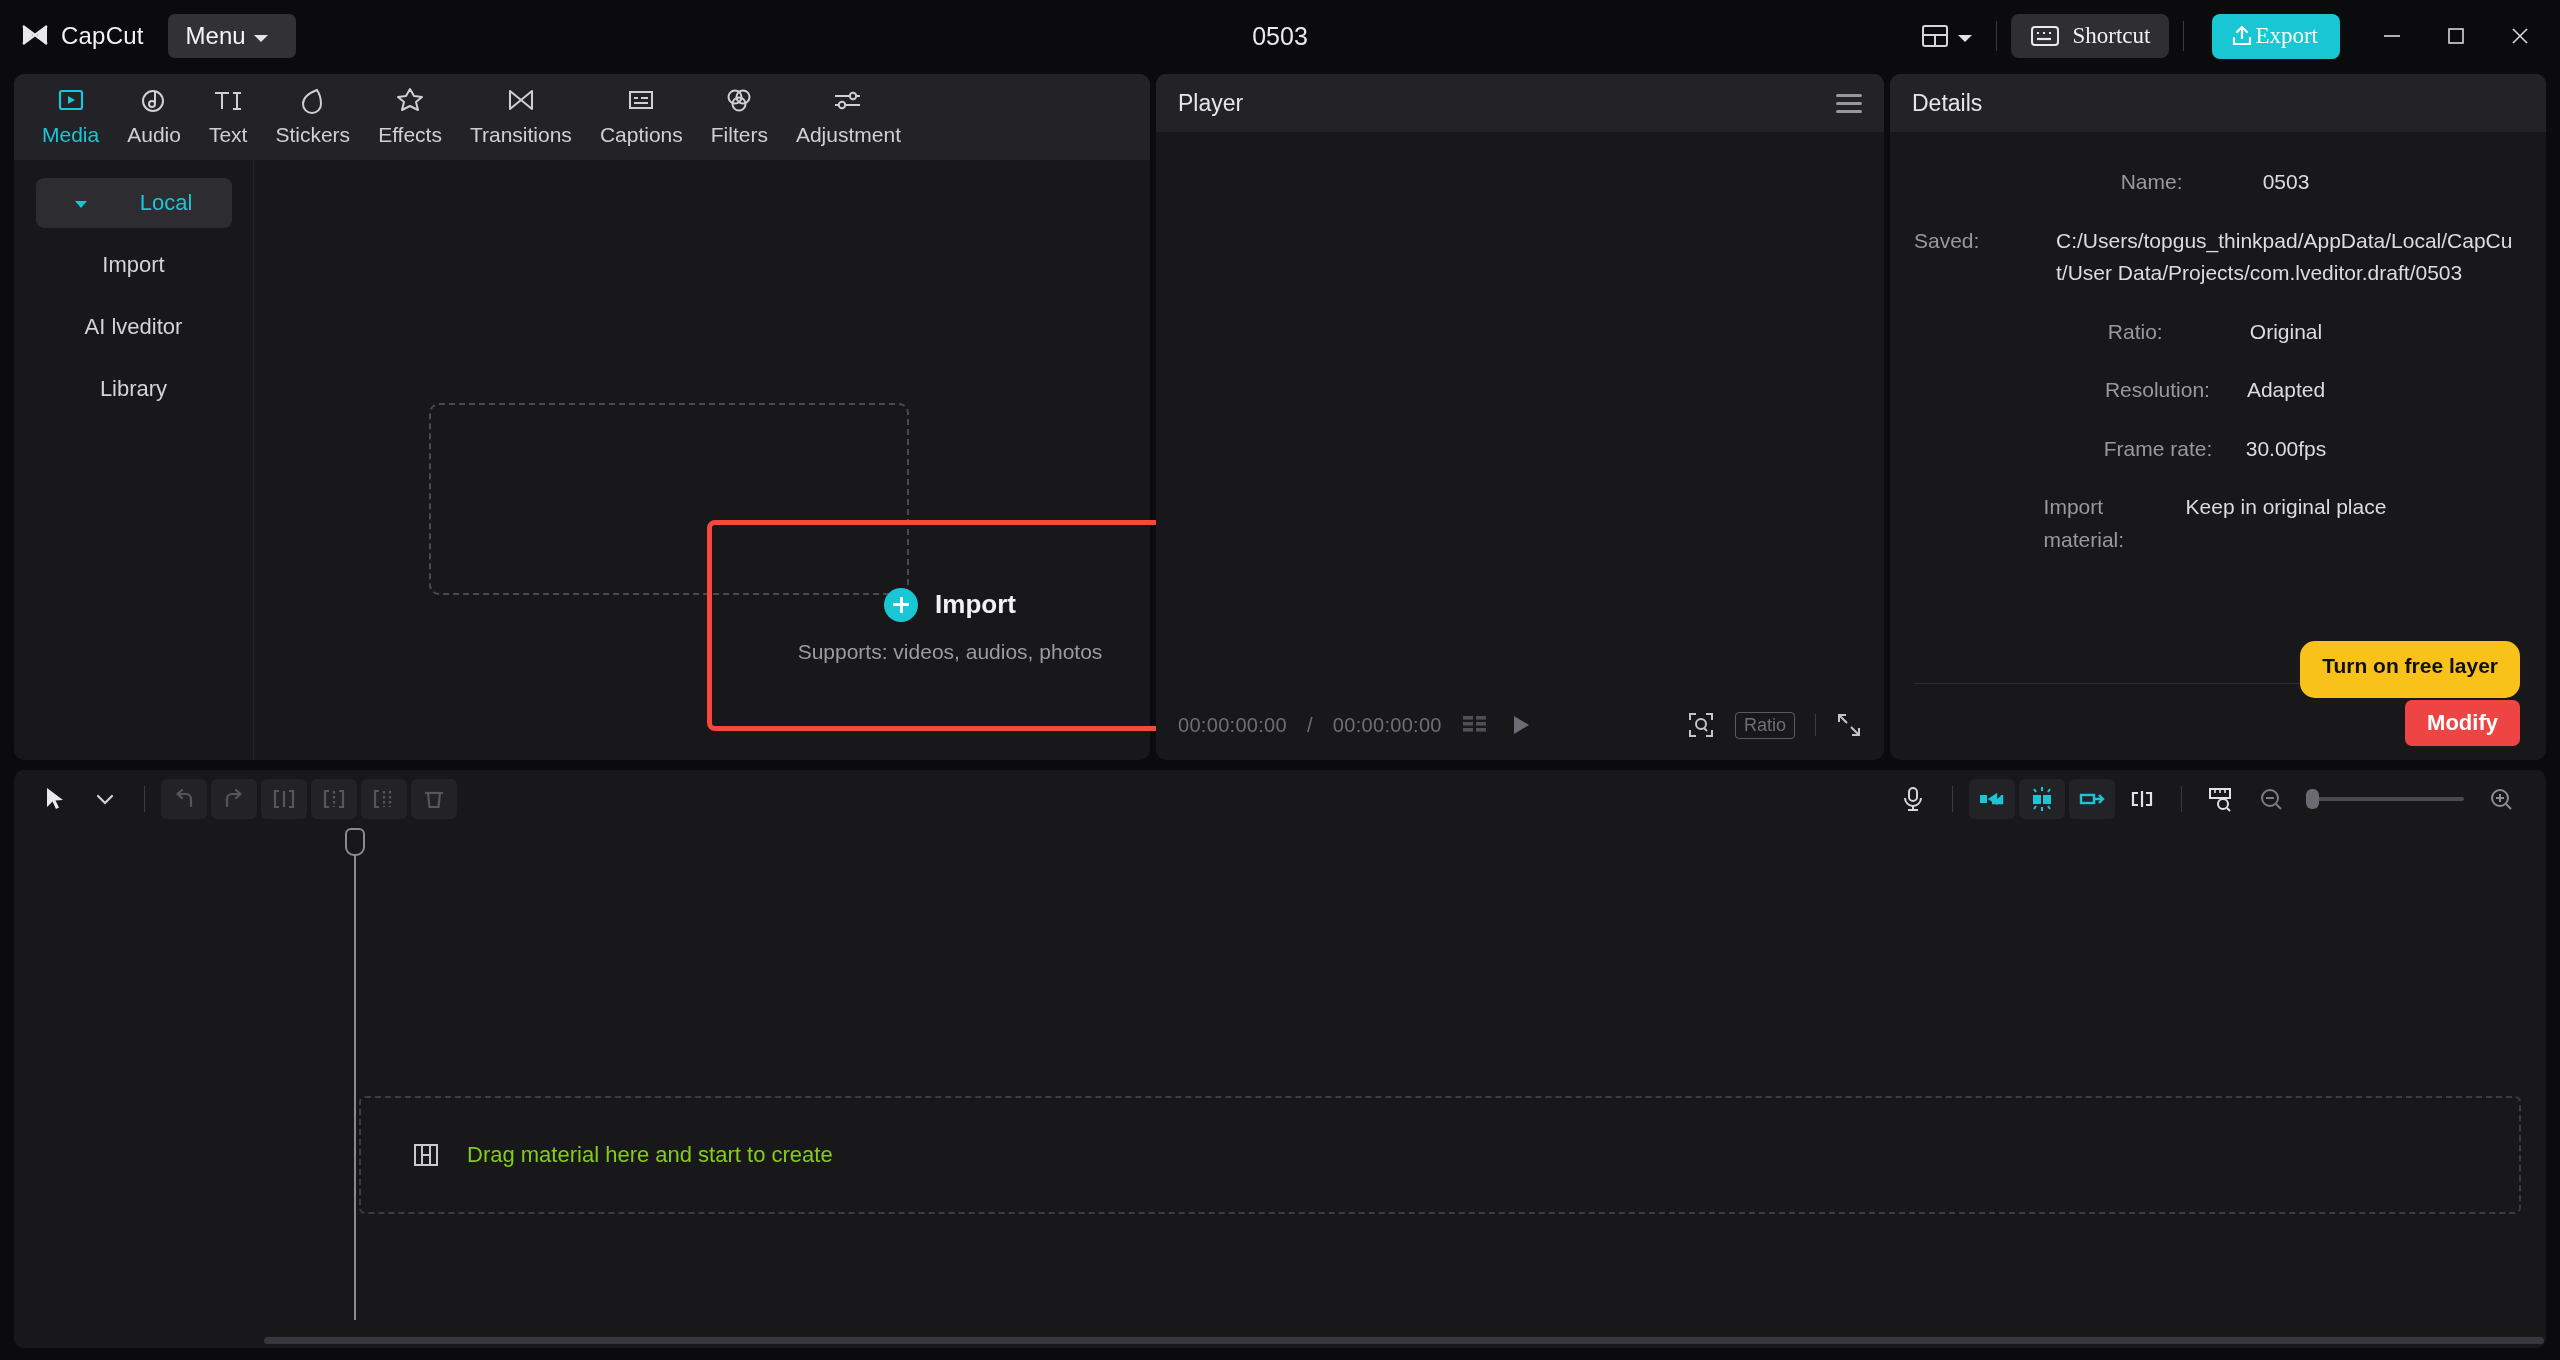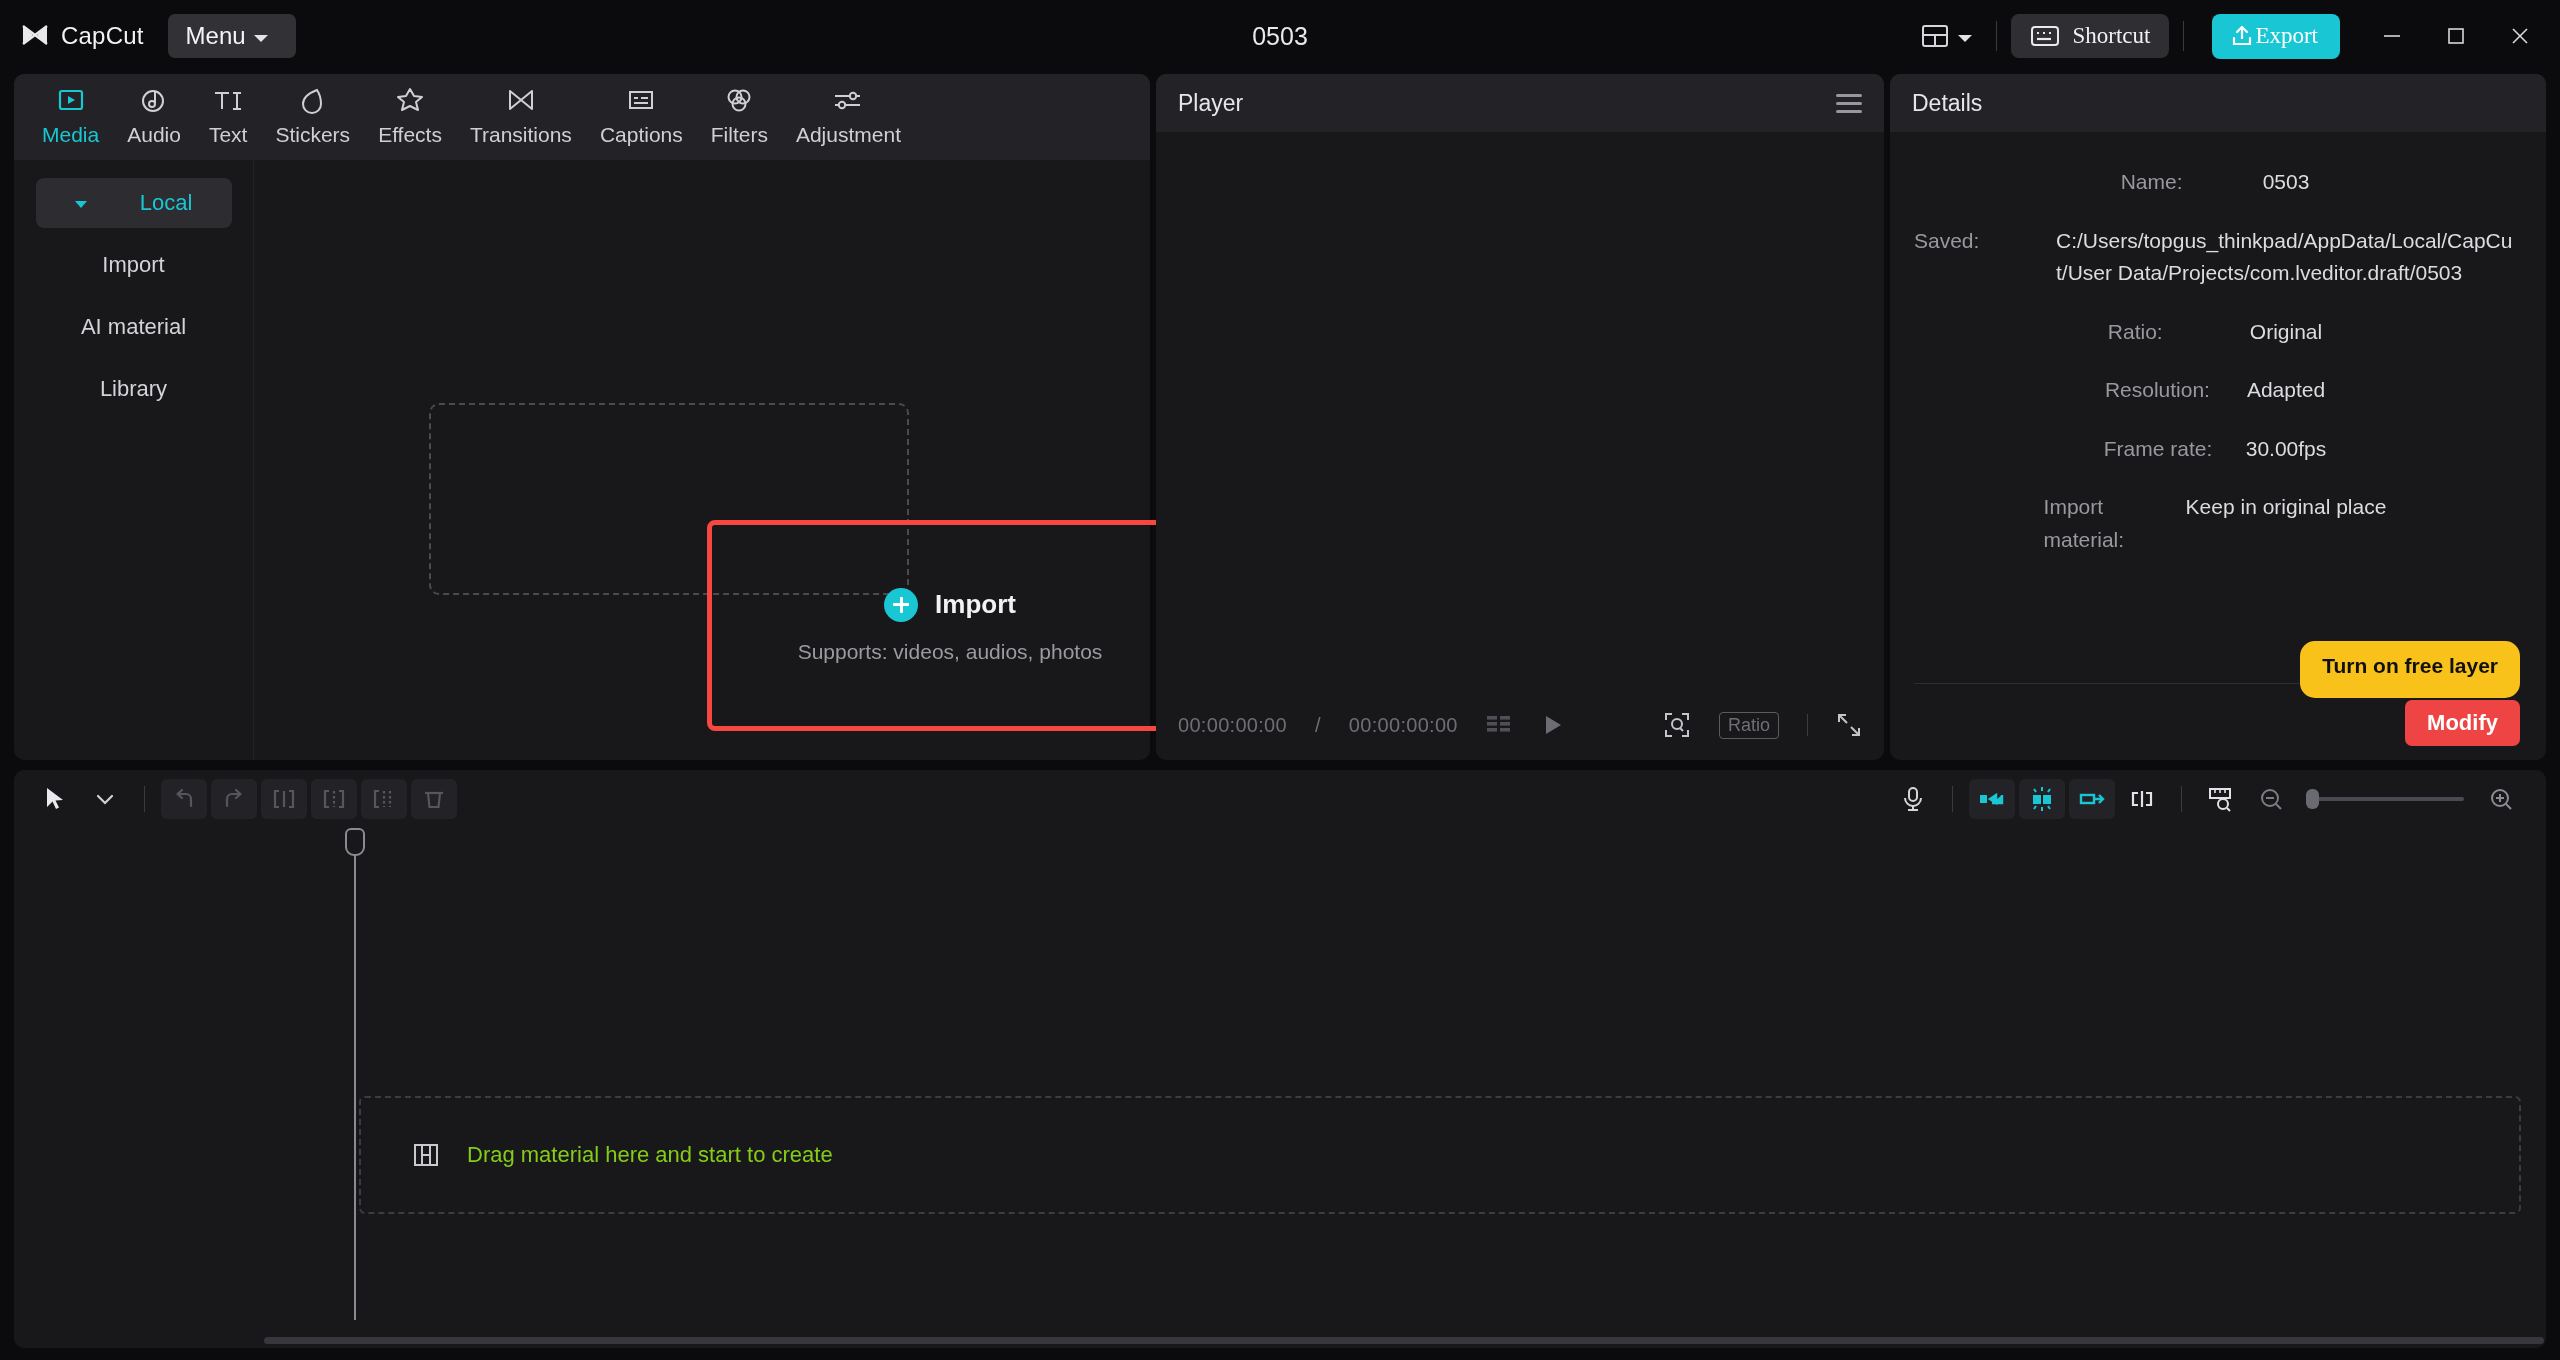--- a/index.html
+++ b/index.html
@@ -422,7 +422,7 @@
         <span>Import</span>
       </div>
       <div class="side-item">
-        <span>AI material</span>
+        <span>AI lveditor</span>
       </div>
       <div class="side-item">
         <span>Library</span>

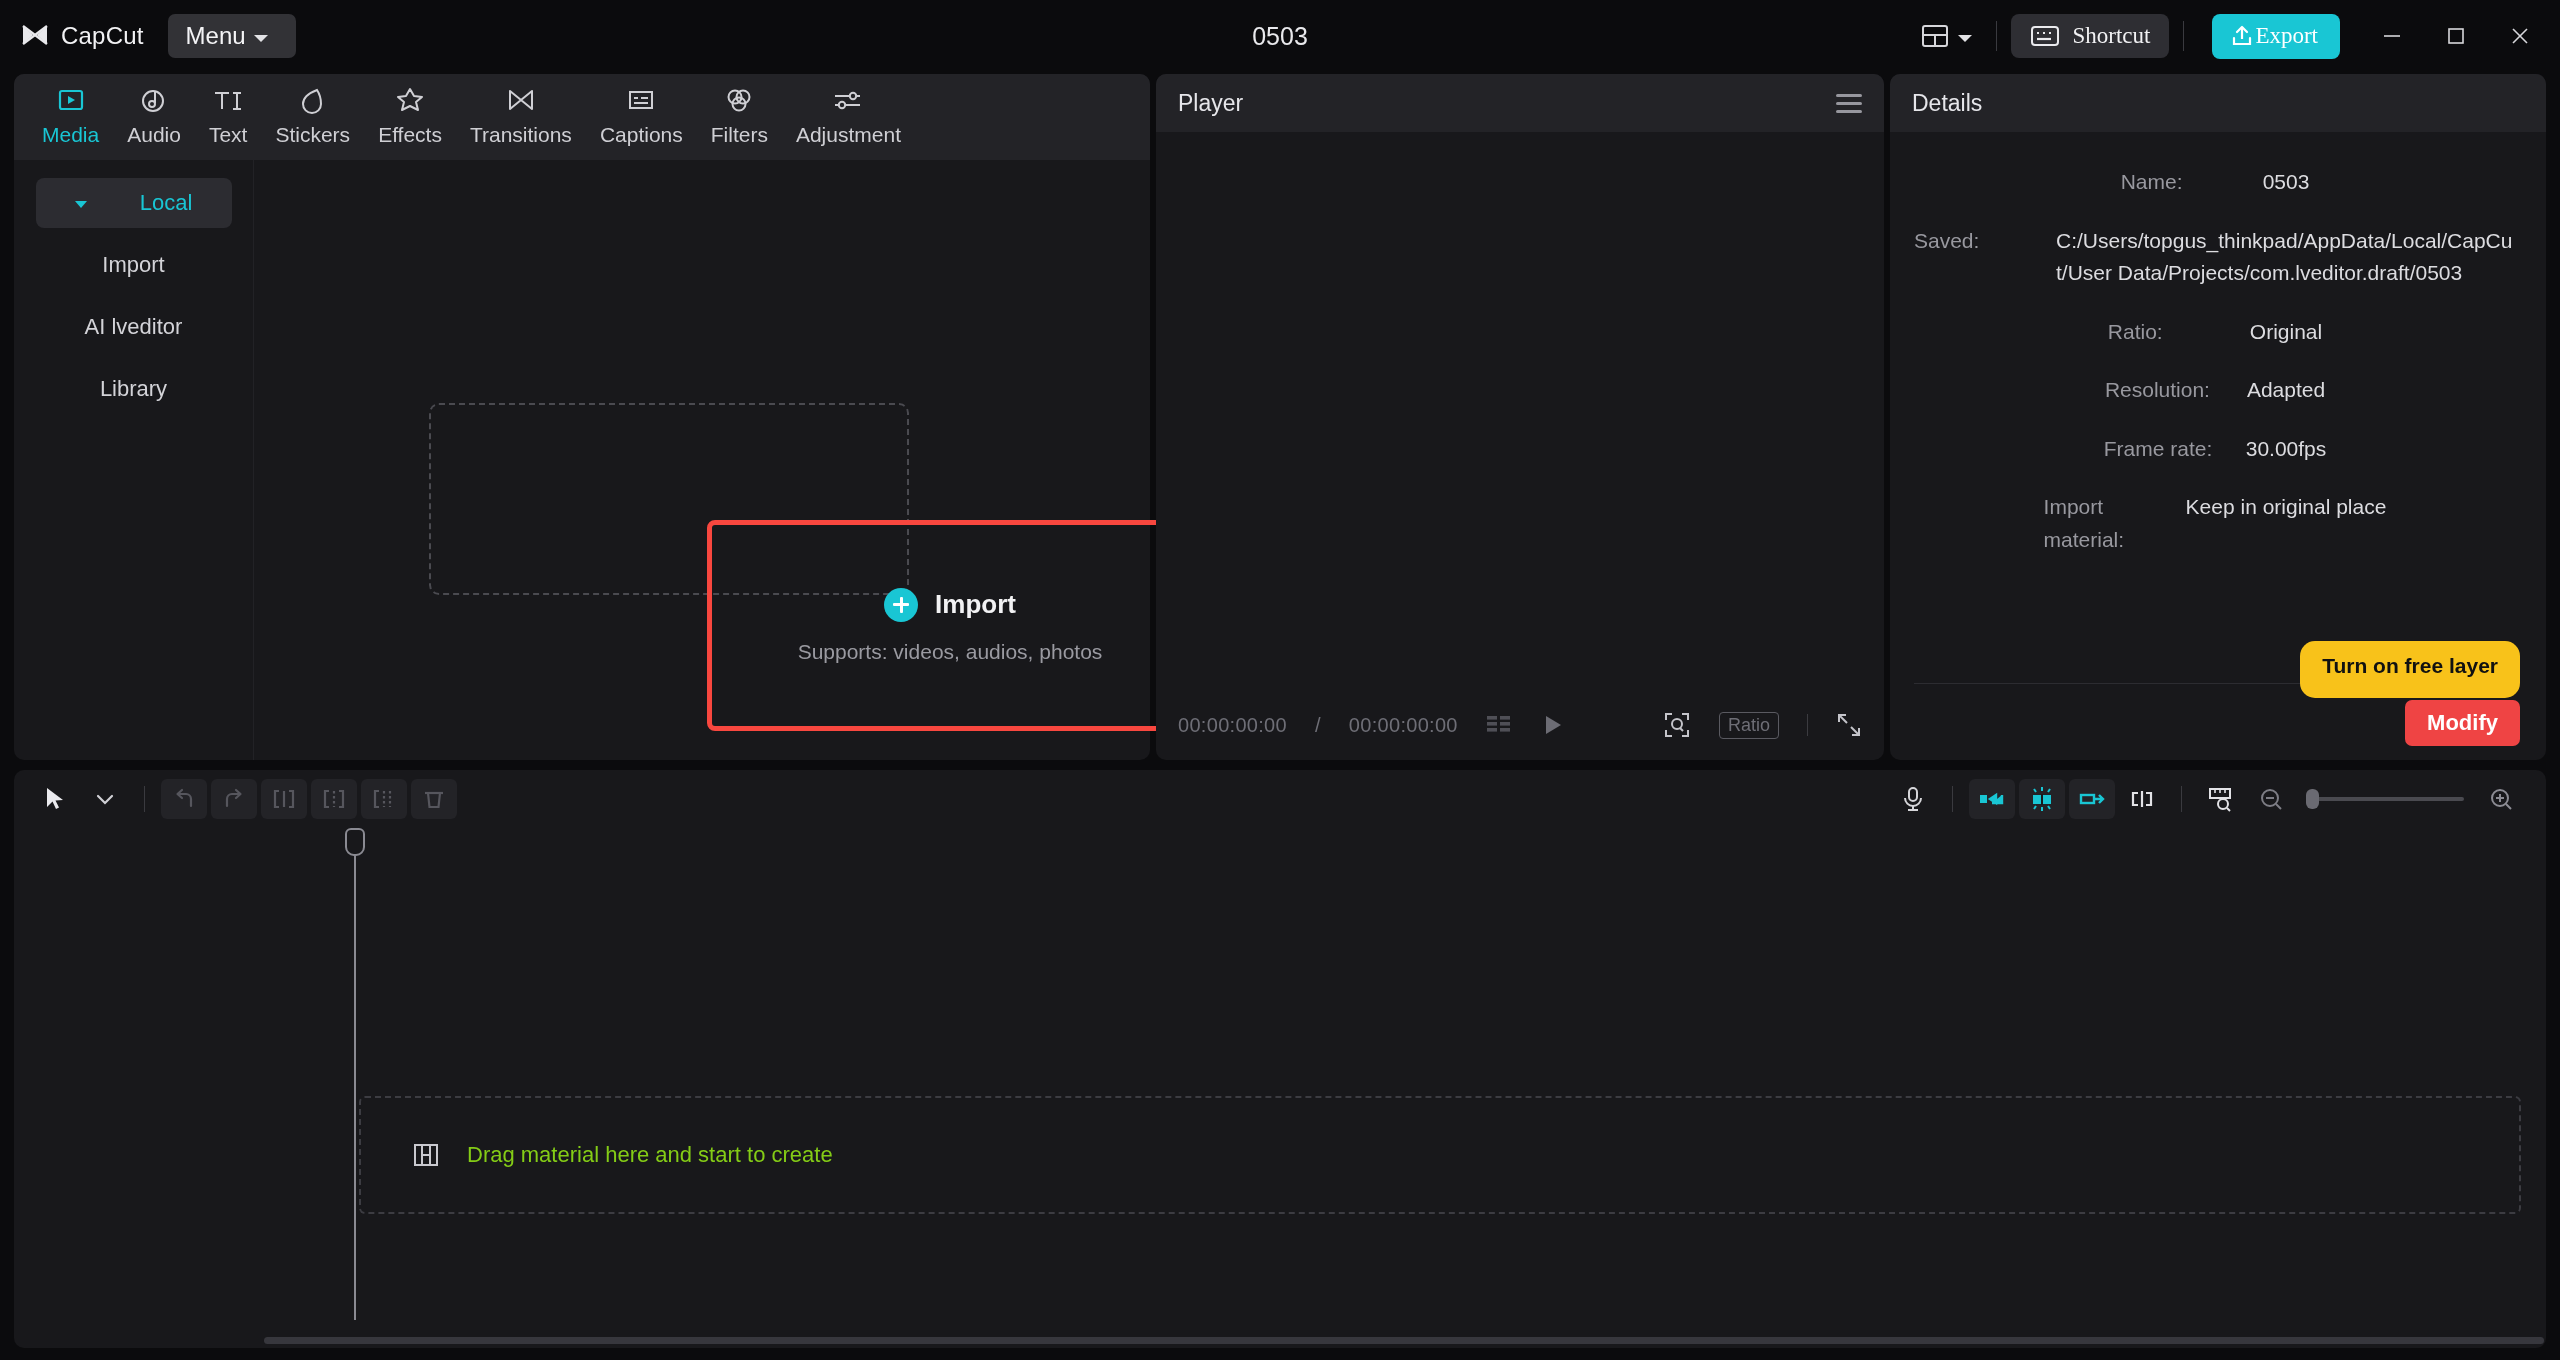--- a/index.html
+++ b/index.html
@@ -151,7 +151,7 @@
   .player-stage { height: calc(100% - 58px - 70px); background: #18181b; }
   .player-bar {
     height: 70px; display: flex; align-items: center;
-    padding: 0 22px; gap: 28px;
+    padding: 0 22px; gap: 20px;
   }
   .time-readout { font-size: 20px; color: #6e6e76; letter-spacing: .3px; }
   .pl-icon { cursor: pointer; display: flex; align-items: center; }

